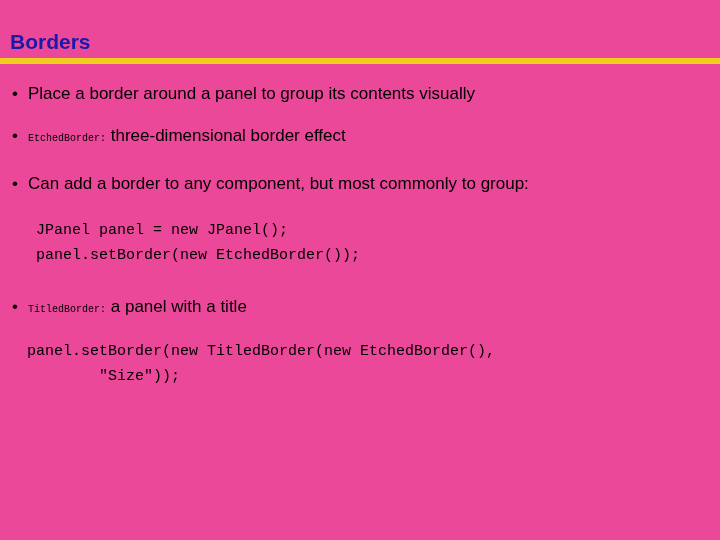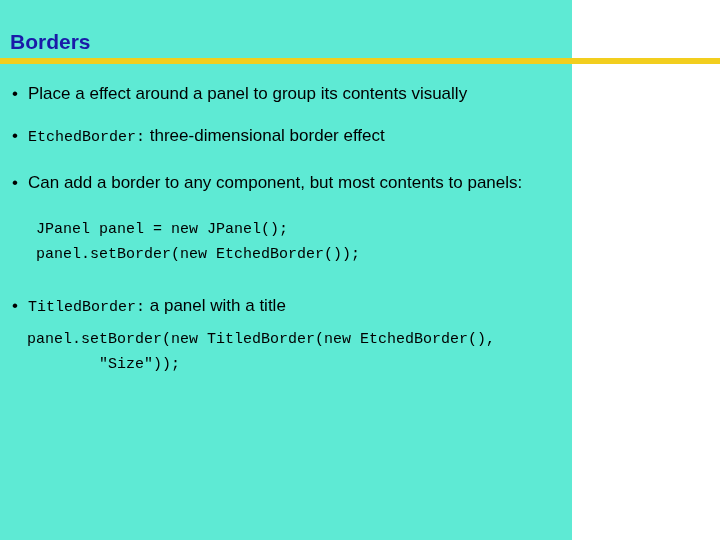--- a/index.html
+++ b/index.html
@@ -17,9 +17,9 @@
 
   .slide {
     position: relative;
-    width: 572px;
+    width: 720px;
     height: 540px;
-    background: #5eead4;
+    background: #ec4899;
     box-sizing: border-box;
   }
 

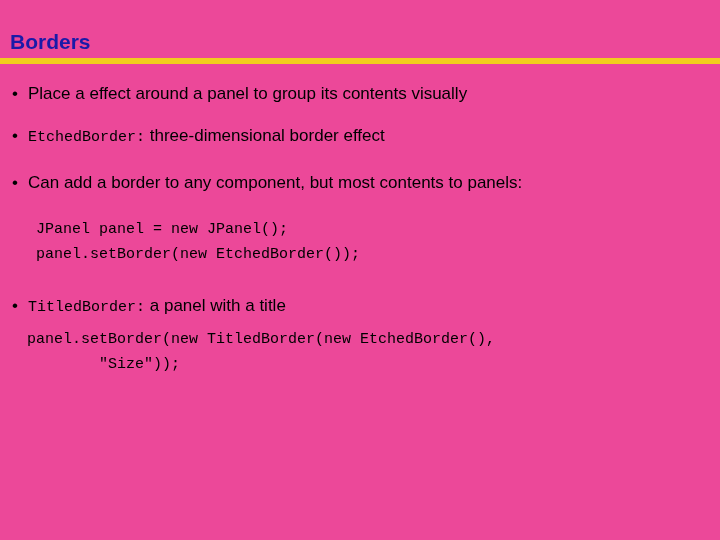--- a/index.html
+++ b/index.html
@@ -113,7 +113,7 @@
 
     <div class="bullet-row b1">
       <span class="bullet-mark">•</span>
-      <span class="bullet-text">Place a effect around a panel to group its contents visually</span>
+      <span class="bullet-text">Place a border around a panel to group its contents visually</span>
     </div>
 
     <div class="bullet-row b2">

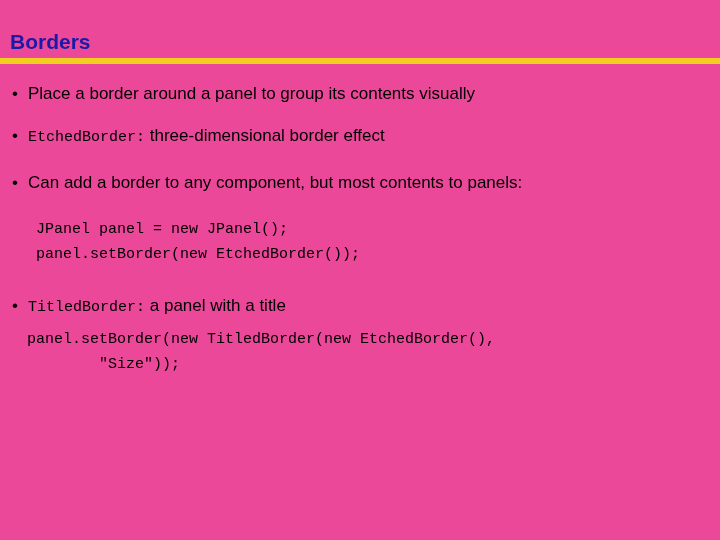--- a/index.html
+++ b/index.html
@@ -80,7 +80,7 @@
 
   .mono {
     font-family: "Liberation Mono", monospace;
-    font-size: 15px;
+    font-size: 10px;
   }
 
   .code-block {

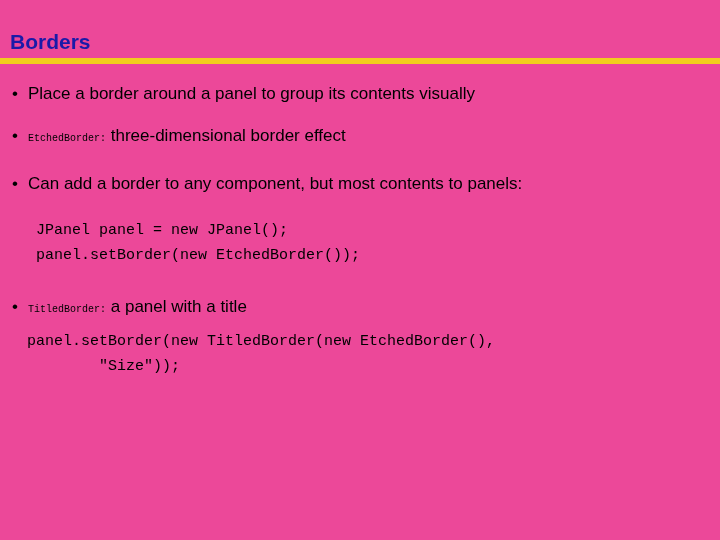--- a/index.html
+++ b/index.html
@@ -123,7 +123,7 @@
 
     <div class="bullet-row b3">
       <span class="bullet-mark">•</span>
-      <span class="bullet-text">Can add a border to any component, but most contents to panels:</span>
+      <span class="bullet-text">Can add a border to any component, but most commonly to group:</span>
     </div>
 
     <pre class="code-block code1">JPanel panel = new JPanel();

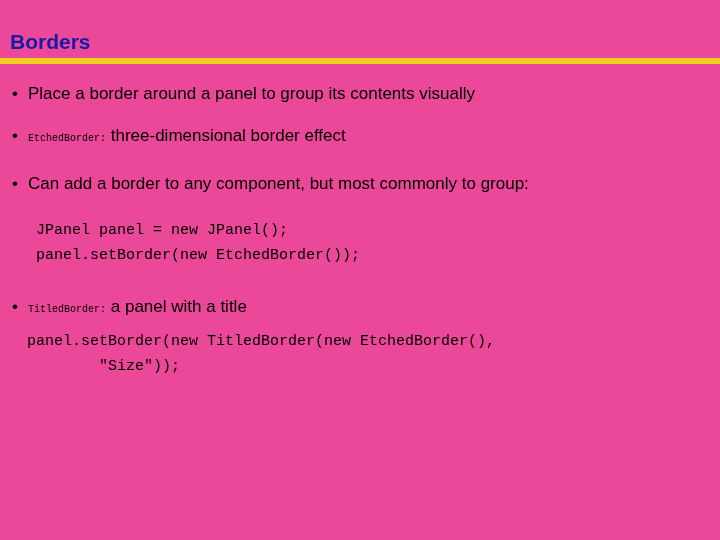--- a/index.html
+++ b/index.html
@@ -98,7 +98,7 @@
   .b3 { margin-top: 21px; }
   .code1 { margin-top: 22px; padding-left: 36px; }
   .b4 { margin-top: 27px; }
-  .code2 { margin-top: 7px; }
+  .code2 { margin-top: 17px; }
 </style>
 </head>
 <body>

